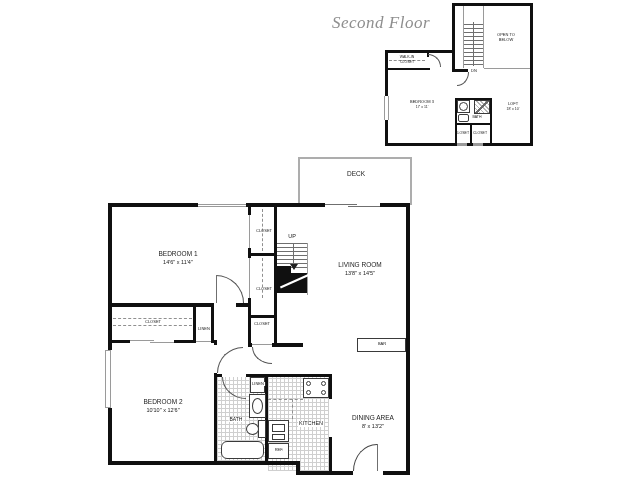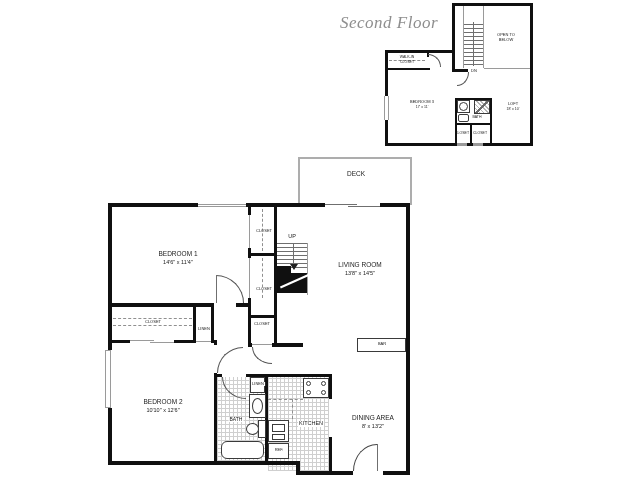--- a/index.html
+++ b/index.html
@@ -34,7 +34,7 @@
 
 <div id="canvas">
 
-  <span class="title" style="left:340px;top:13px;">Second Floor</span>
+  <span class="title" style="left:332px;top:13px;">Second Floor</span>
 
   <i class="w" style="left:452px;top:3px;width:81px;height:3px"></i>
   <i class="w" style="left:530px;top:3px;width:3px;height:143px"></i>

